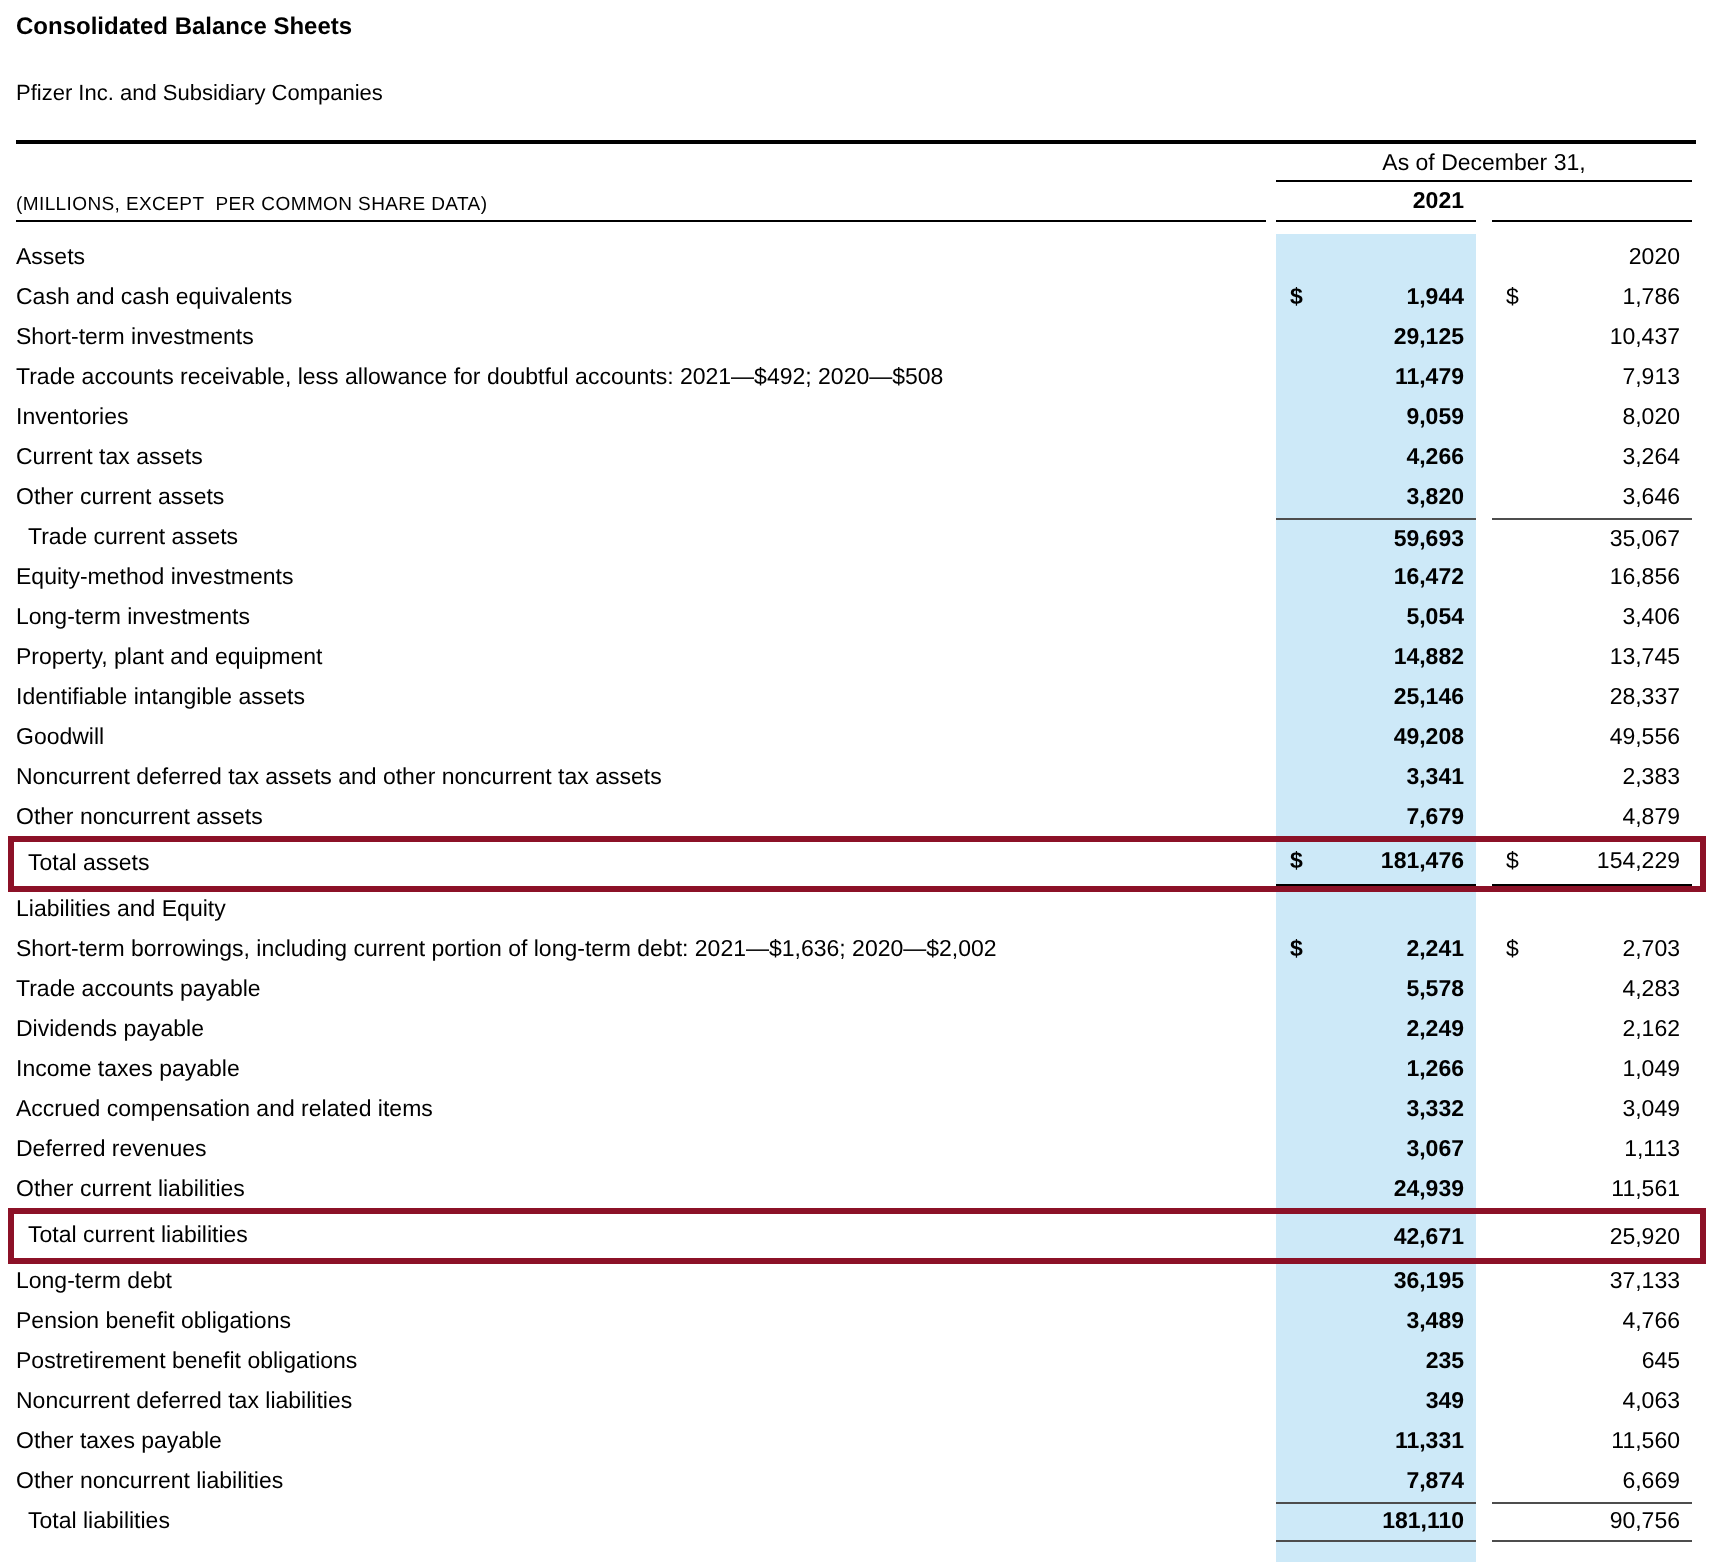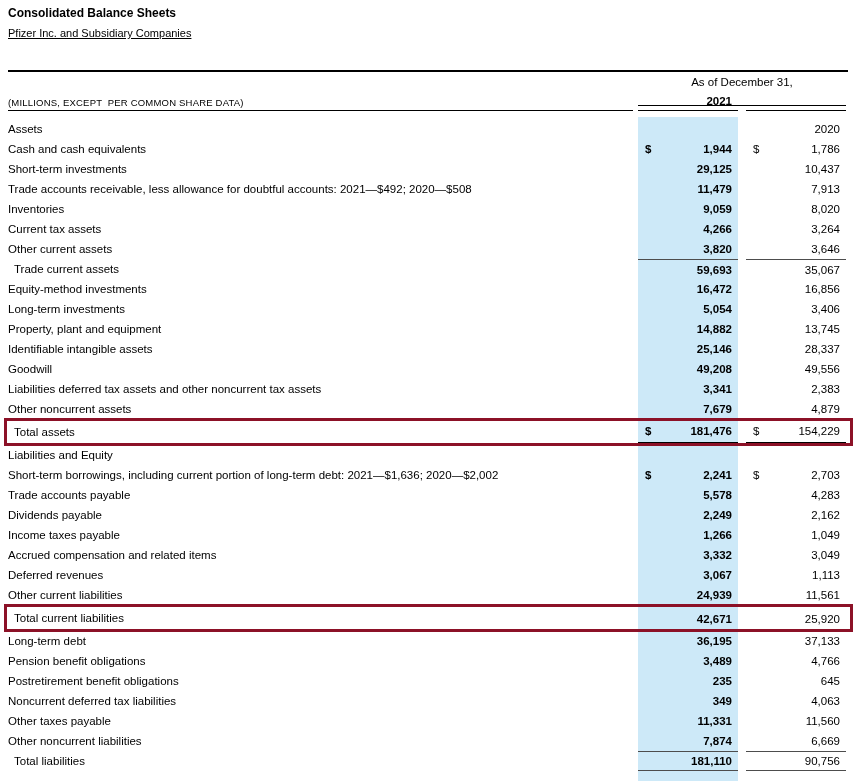--- a/index.html
+++ b/index.html
@@ -17,9 +17,8 @@
     font-size:12px;font-weight:700;letter-spacing:0;
   }
   .subtitle{
-    position:absolute;left:8px;top:27px;
+    position:absolute;left:8px;top:41px;
     font-size:11px;
-    text-decoration:underline;
   }
   .top-rule{
     position:absolute;left:8px;top:70px;width:840px;height:2px;background:#000;

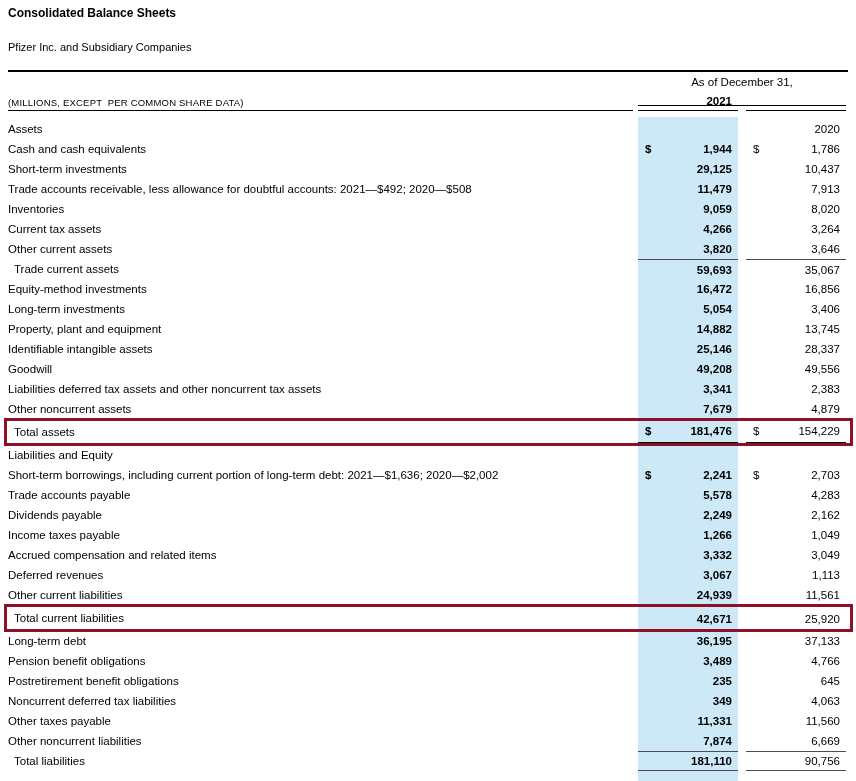--- a/index.html
+++ b/index.html
@@ -26,7 +26,7 @@
   .col-group{
     position:absolute;left:638px;top:76px;width:208px;
     text-align:center;font-size:11.5px;
-    padding-bottom:17px;border-bottom:1px solid #000;
+    padding-bottom:2px;border-bottom:1px solid #000;
   }
   .units{
     position:absolute;left:8px;top:97px;

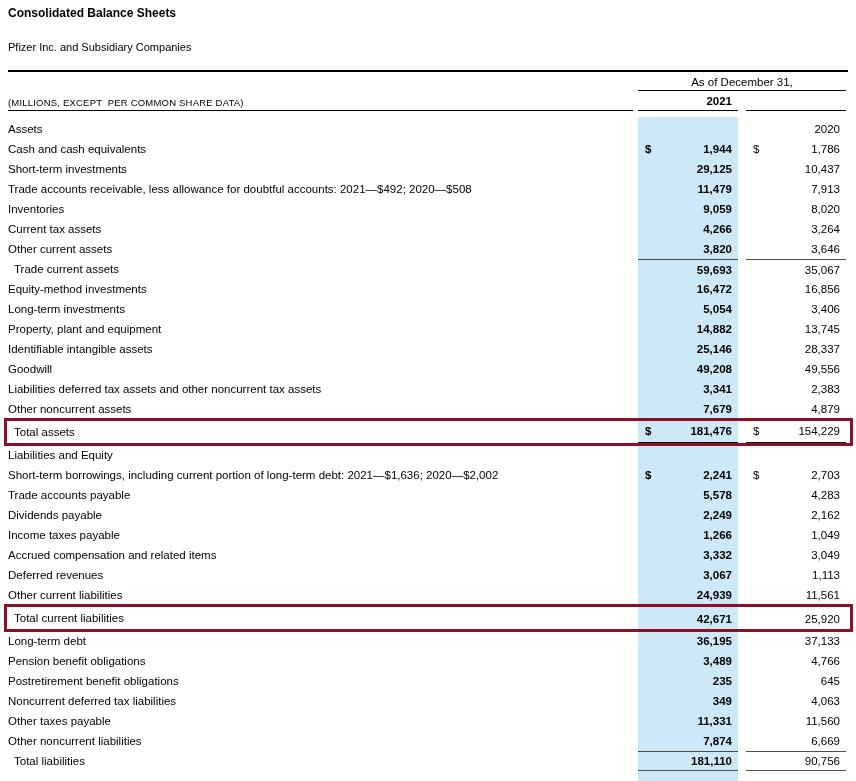--- a/index.html
+++ b/index.html
@@ -213,7 +213,7 @@
         </div>
       </div>
       <div class="row">
-        <div class="lbl">Liabilities deferred tax assets and other noncurrent tax assets</div>
+        <div class="lbl">Noncurrent deferred tax assets and other noncurrent tax assets</div>
         <div class="cell c1">
           <span class="num">3,341</span>
         </div>

